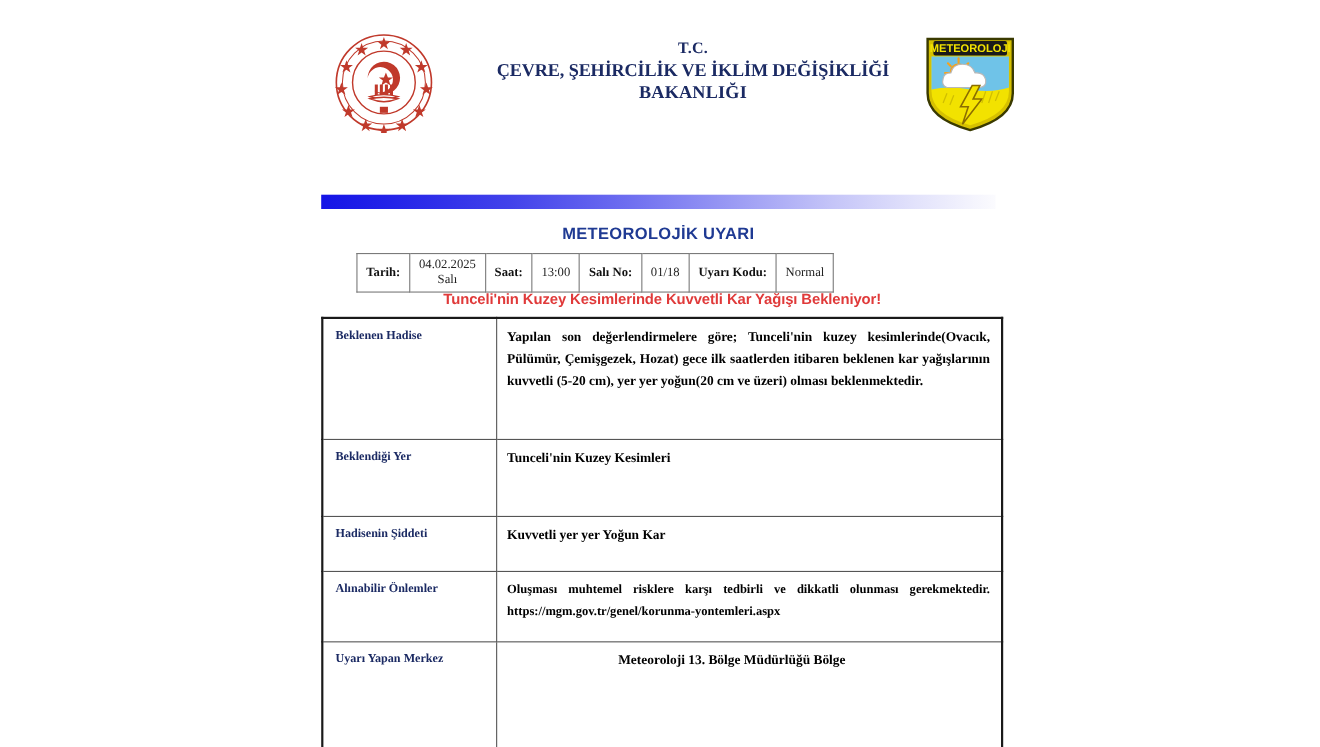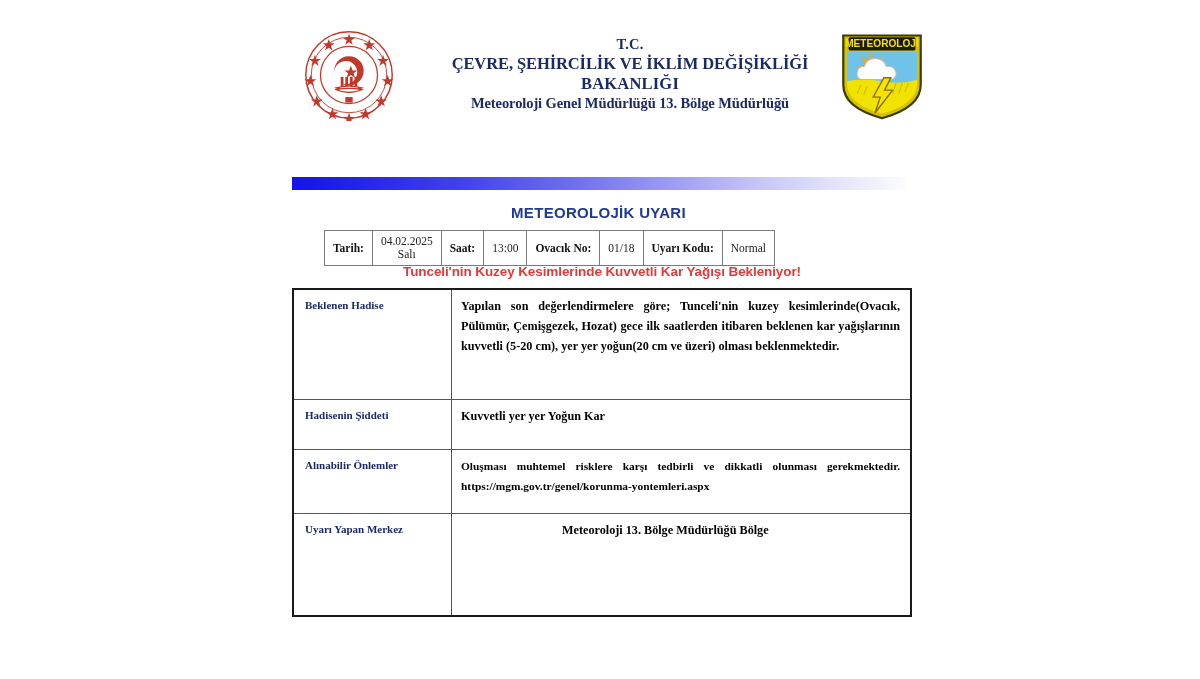--- a/index.html
+++ b/index.html
@@ -222,7 +222,6 @@
     <div class="ht-line1">T.C.</div>
     <div class="ht-line2">ÇEVRE, ŞEHİRCİLİK VE İKLİM DEĞİŞİKLİĞİ</div>
     <div class="ht-line3">BAKANLIĞI</div>
-    <div class="ht-line4">Meteoroloji Genel Müdürlüğü 13. Bölge Müdürlüğü</div>
   </div>
 
   <span class="mgm-logo">

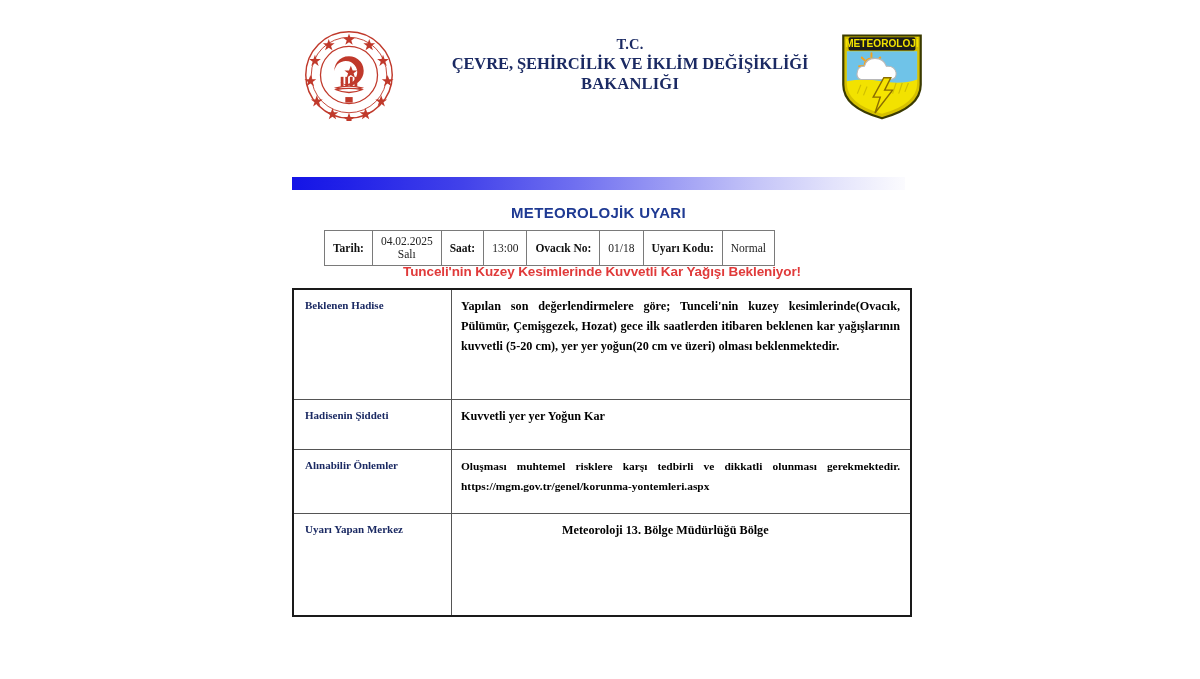--- a/index.html
+++ b/index.html
@@ -264,7 +264,7 @@
     </td>
     <td class="info-lbl">Saat:</td>
     <td class="info-val">13:00</td>
-    <td class="info-lbl">Ovacık No:</td>
+    <td class="info-lbl">Salı No:</td>
     <td class="info-val">01/18</td>
     <td class="info-lbl">Uyarı Kodu:</td>
     <td class="info-val">Normal</td>

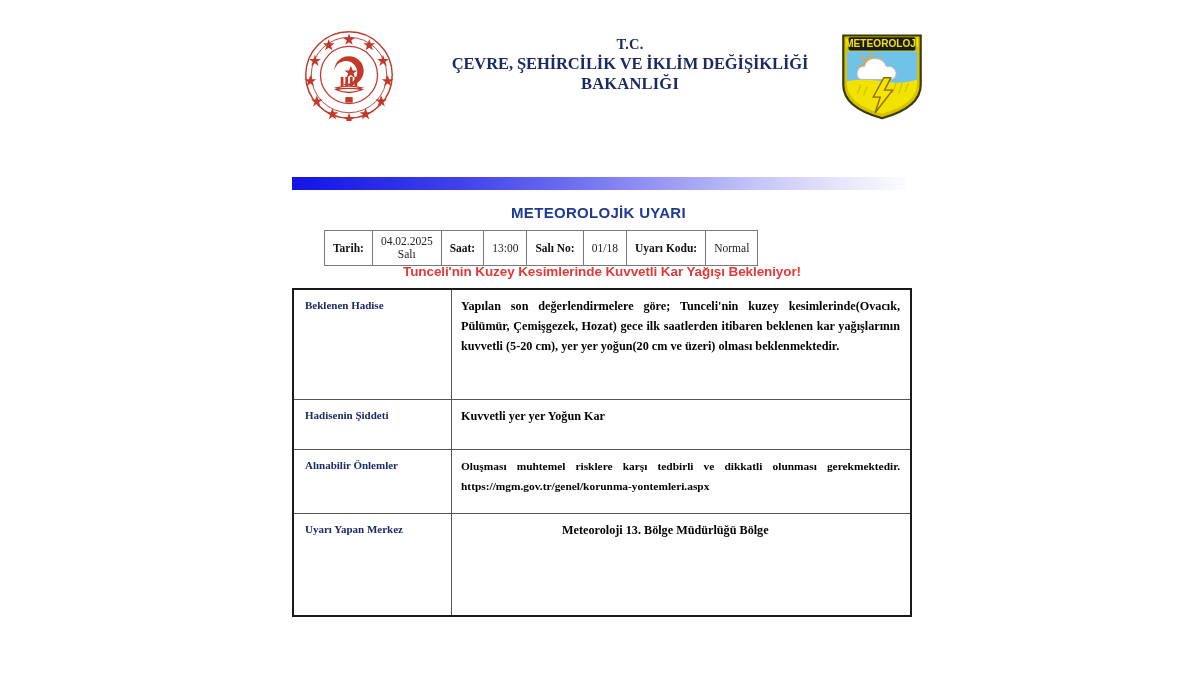--- a/index.html
+++ b/index.html
@@ -280,6 +280,10 @@
     <td class="lbl">Beklenen Hadise</td>
     <td class="val just">Yapılan son değerlendirmelere göre; Tunceli'nin kuzey kesimlerinde(Ovacık, Pülümür, Çemişgezek, Hozat) gece ilk saatlerden itibaren beklenen kar yağışlarının kuvvetli (5-20 cm), yer yer yoğun(20 cm ve üzeri) olması beklenmektedir.</td>
   </tr>
+  <tr class="r-yer">
+    <td class="lbl">Beklendiği Yer</td>
+    <td class="val">Tunceli'nin Kuzey Kesimleri</td>
+  </tr>
   <tr class="r-siddet">
     <td class="lbl">Hadisenin Şiddeti</td>
     <td class="val">Kuvvetli yer yer Yoğun Kar</td>

